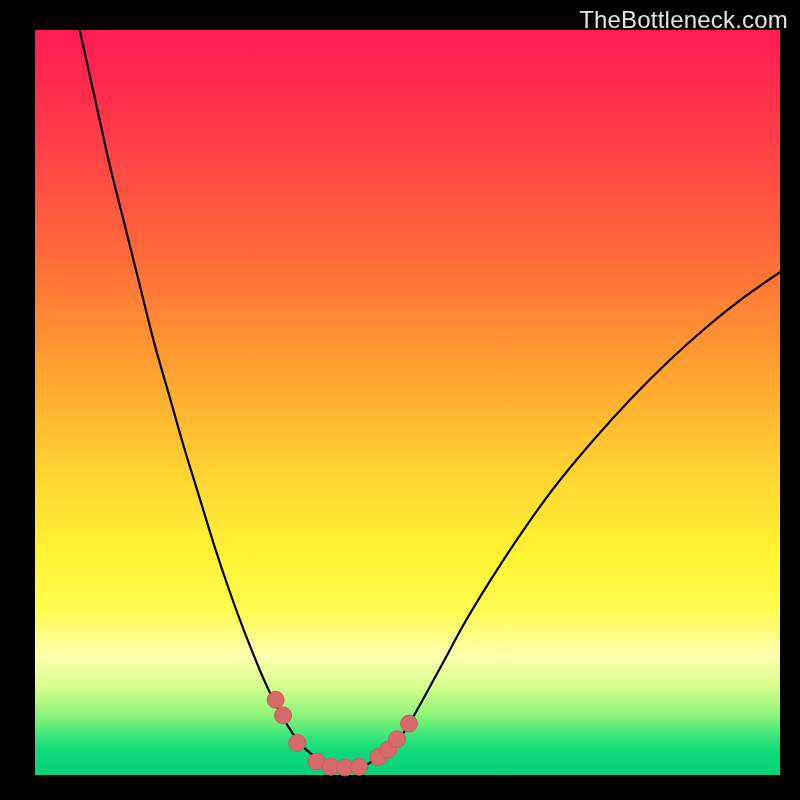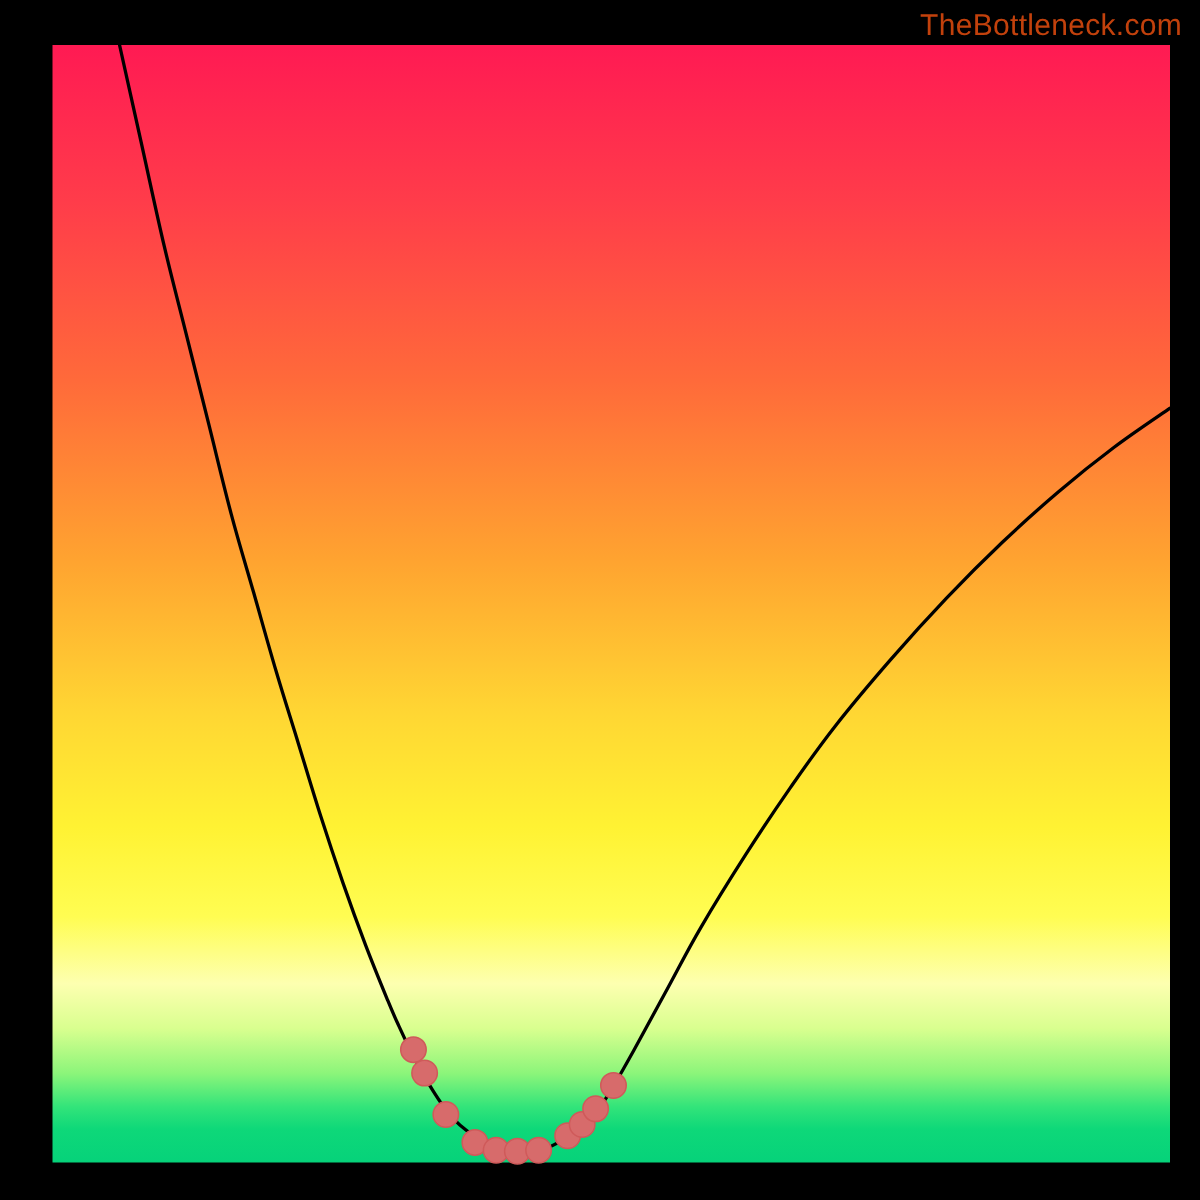--- a/index.html
+++ b/index.html
@@ -46,8 +46,8 @@
     position: absolute;
     top: 6px;
     right: 12px;
-    color: #c2410c;
-    font-size: 20px;
+    color: #e5e5e5;
+    font-size: 24px;
     letter-spacing: 0.2px;
     user-select: none;
   }

